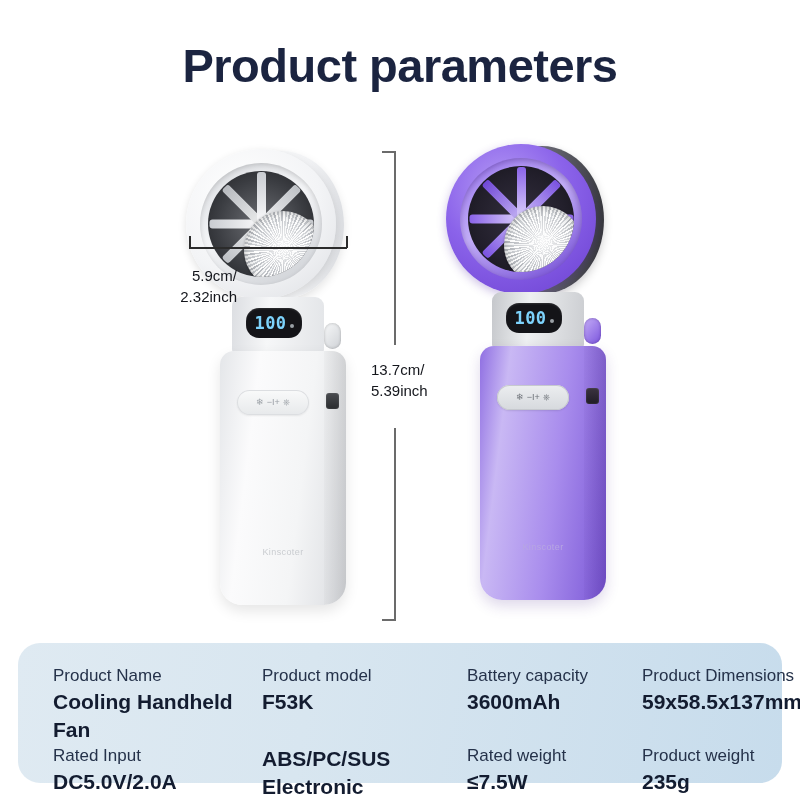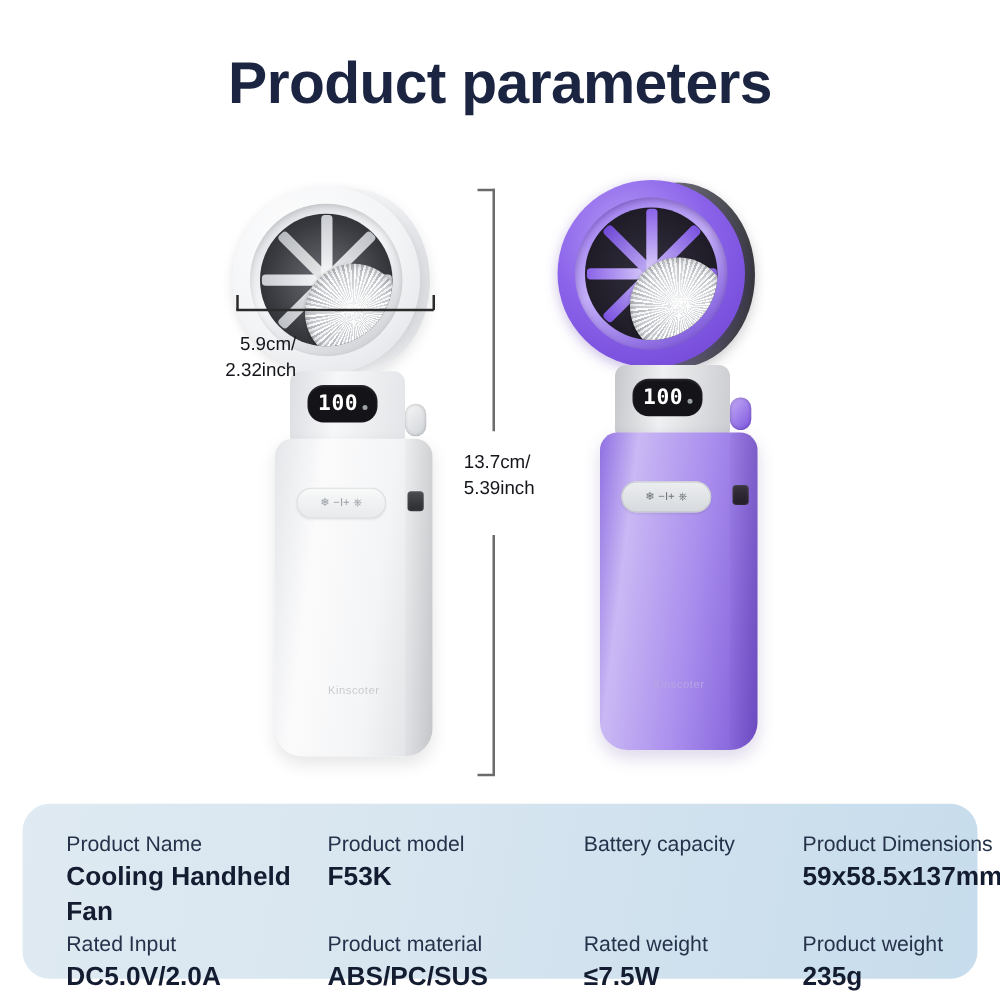--- a/index.html
+++ b/index.html
@@ -122,7 +122,7 @@
     box-shadow: inset 0 1px 2px rgba(255,255,255,.12);
   }
   .screen-num {
-    color: #ffffff;
+    color: #7dd3fc;
     font-family: "DejaVu Sans Mono", monospace;
     font-size: 17px;
     font-weight: 700;

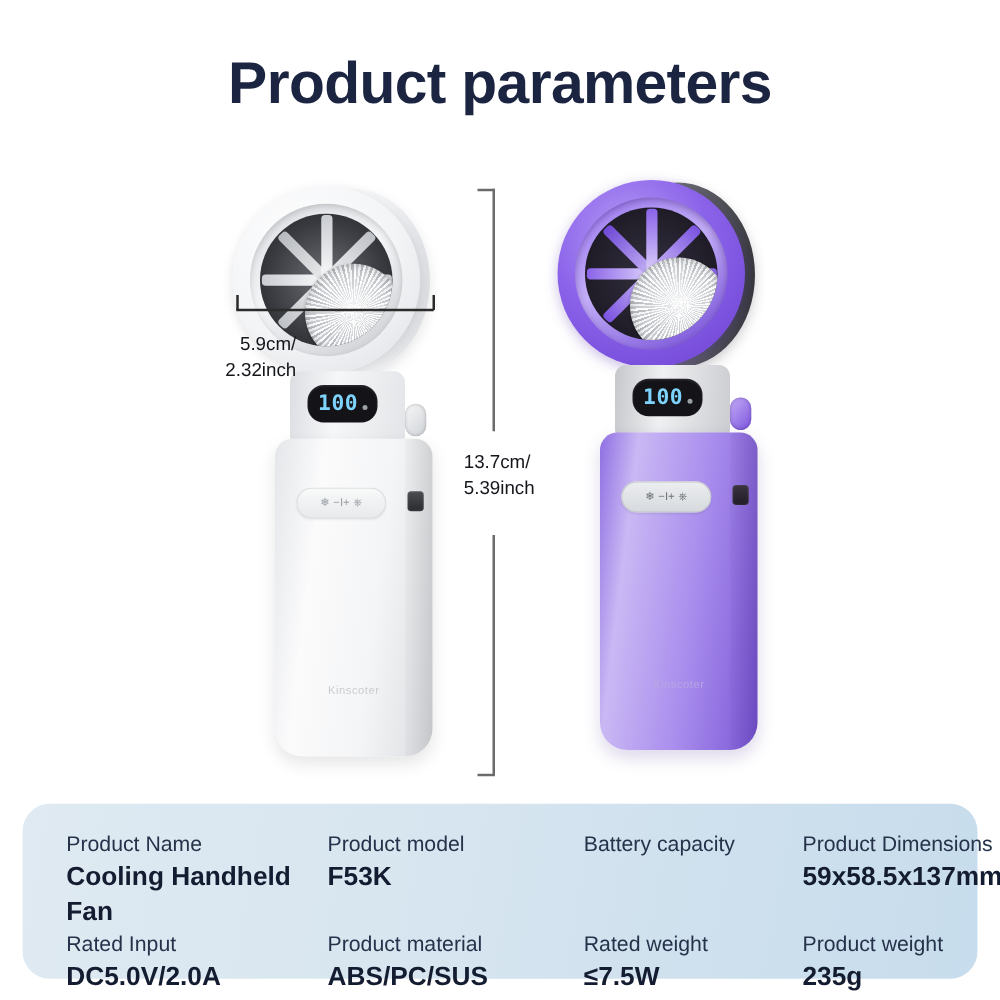--- a/index.html
+++ b/index.html
@@ -395,6 +395,7 @@
 
     <div class="spec-cell">
       <div class="spec-key">Battery capacity</div>
+      <div class="spec-val">3600mAh</div>
     </div>
 
     <div class="spec-cell">

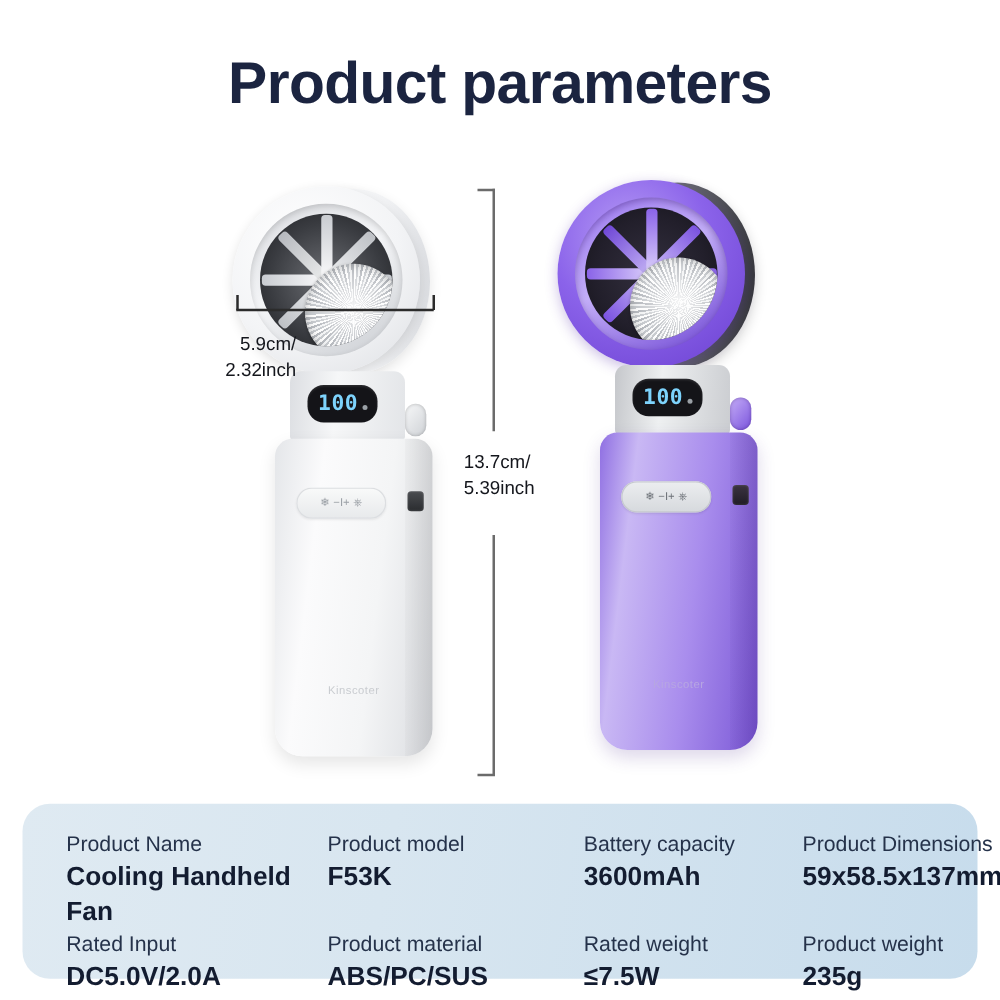--- a/index.html
+++ b/index.html
@@ -409,7 +409,6 @@
     </div>
 
     <div class="spec-cell">
-      <div class="spec-key">Product material</div>
       <div class="spec-val">ABS/PC/SUS
 Electronic components</div>
     </div>

